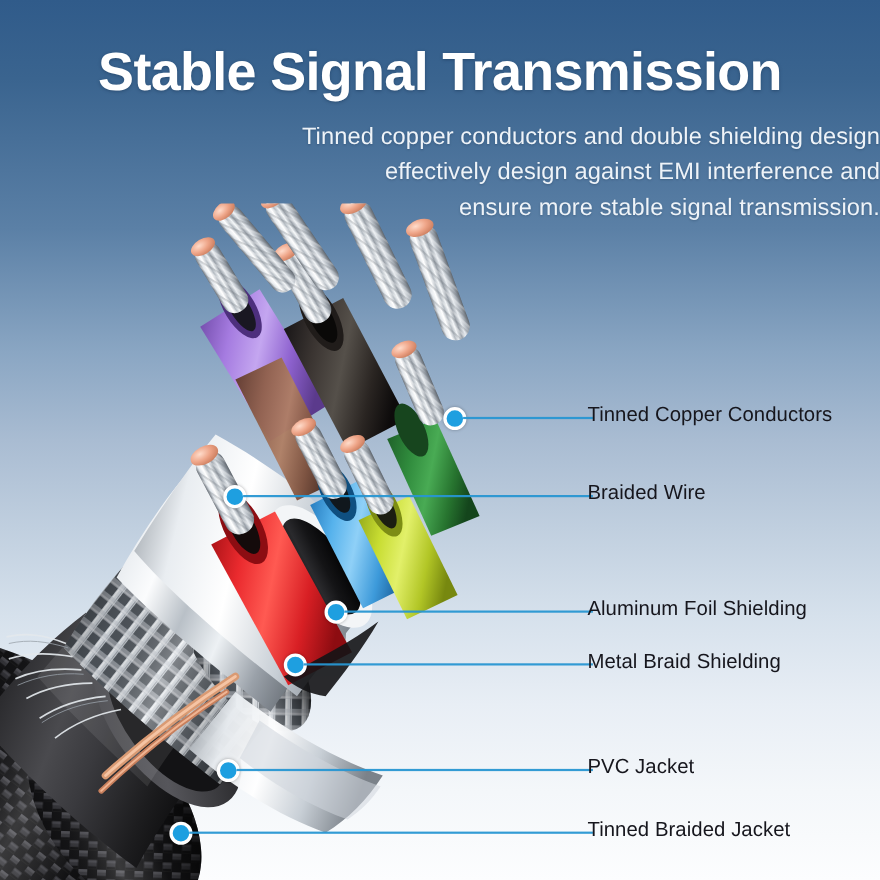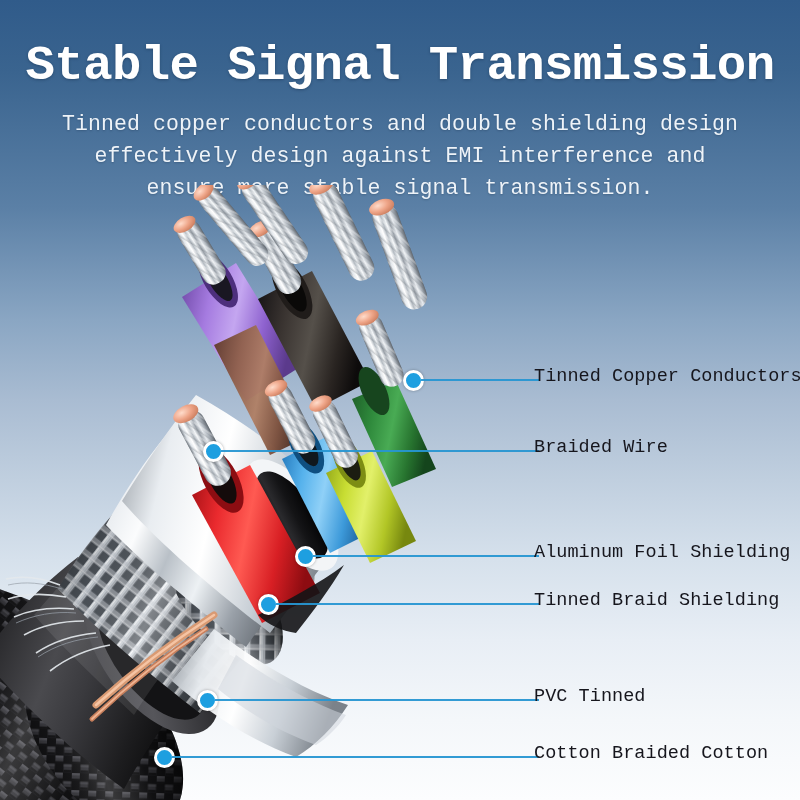--- a/index.html
+++ b/index.html
@@ -20,7 +20,6 @@
       #e8eef5 80%,
       #f4f7fa 90%,
       #fcfdfe 100%);
-    font-family:Liberation Mono, monospace;
   }
 
   

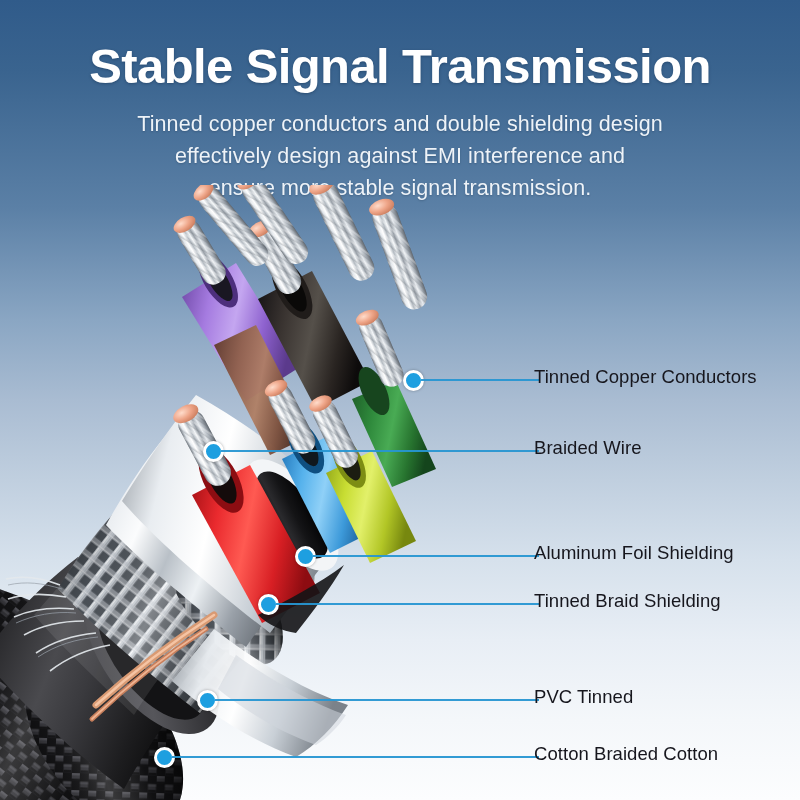--- a/index.html
+++ b/index.html
@@ -35,6 +35,7 @@
     font-size:21.5px;line-height:32px;font-weight:400;
     color:#eef3f8;letter-spacing:.1px;
     text-shadow:0 1px 2px rgba(10,30,55,.25);
+    text-align:right;
   }
   .subtitle span{display:block;}
 

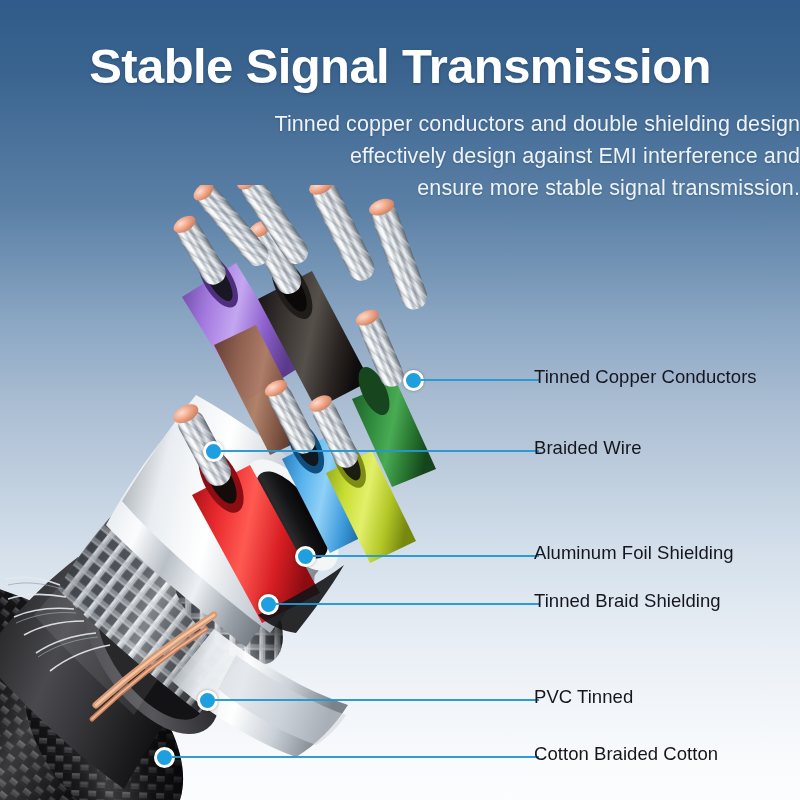--- a/index.html
+++ b/index.html
@@ -484,7 +484,7 @@
     <span class="lead" style="left:18px;width:263px;"></span>
   </div>
   <div class="callout" style="left:534px;top:588px;">
-    <span class="ctext">Tinned Braid Shielding</span>
+    <span class="ctext">Metal Braid Shielding</span>
   </div>
 
   <div class="callout" style="left:197px;top:687px;">

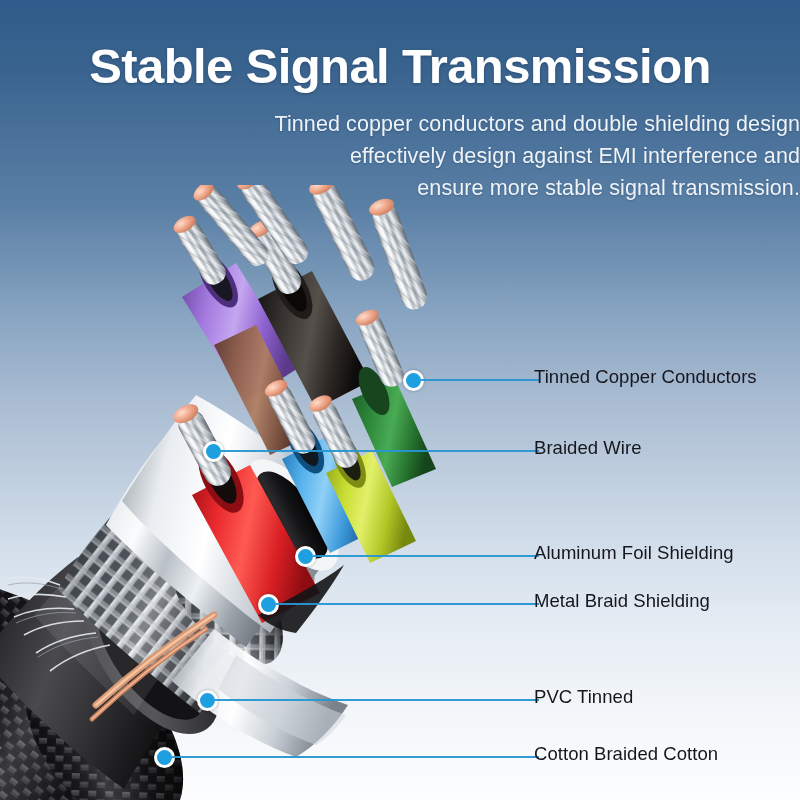--- a/index.html
+++ b/index.html
@@ -492,7 +492,7 @@
     <span class="lead" style="left:18px;width:324px;"></span>
   </div>
   <div class="callout" style="left:534px;top:684px;">
-    <span class="ctext">PVC Tinned</span>
+    <span class="ctext">PVC Jacket</span>
   </div>
 
   <div class="callout" style="left:154px;top:744px;">

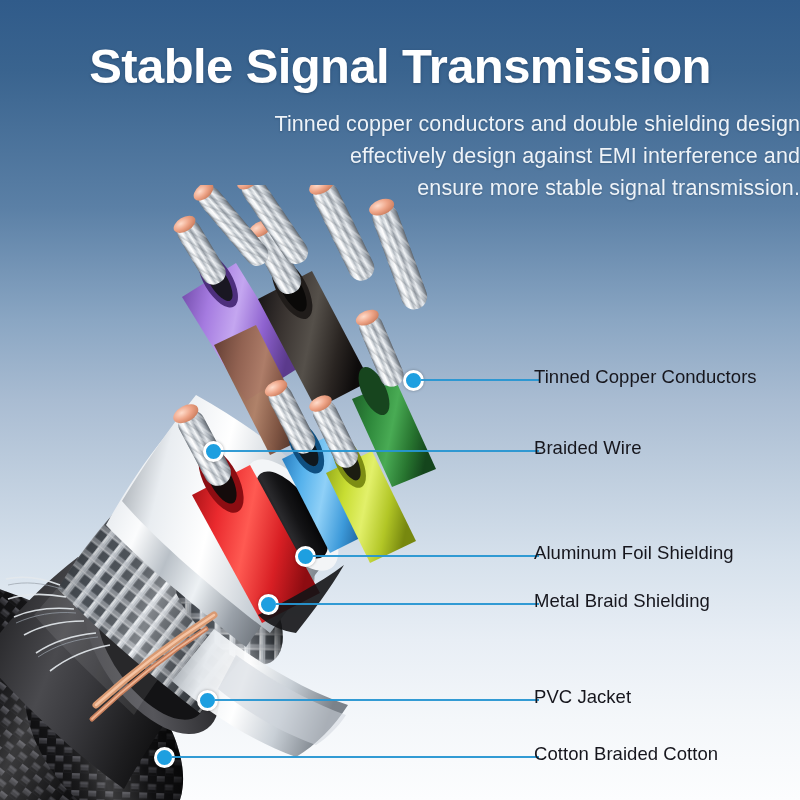--- a/index.html
+++ b/index.html
@@ -500,7 +500,7 @@
     <span class="lead" style="left:18px;width:367px;"></span>
   </div>
   <div class="callout" style="left:534px;top:741px;">
-    <span class="ctext">Cotton Braided Cotton</span>
+    <span class="ctext">Tinned Braided Jacket</span>
   </div>
 
 </div>

